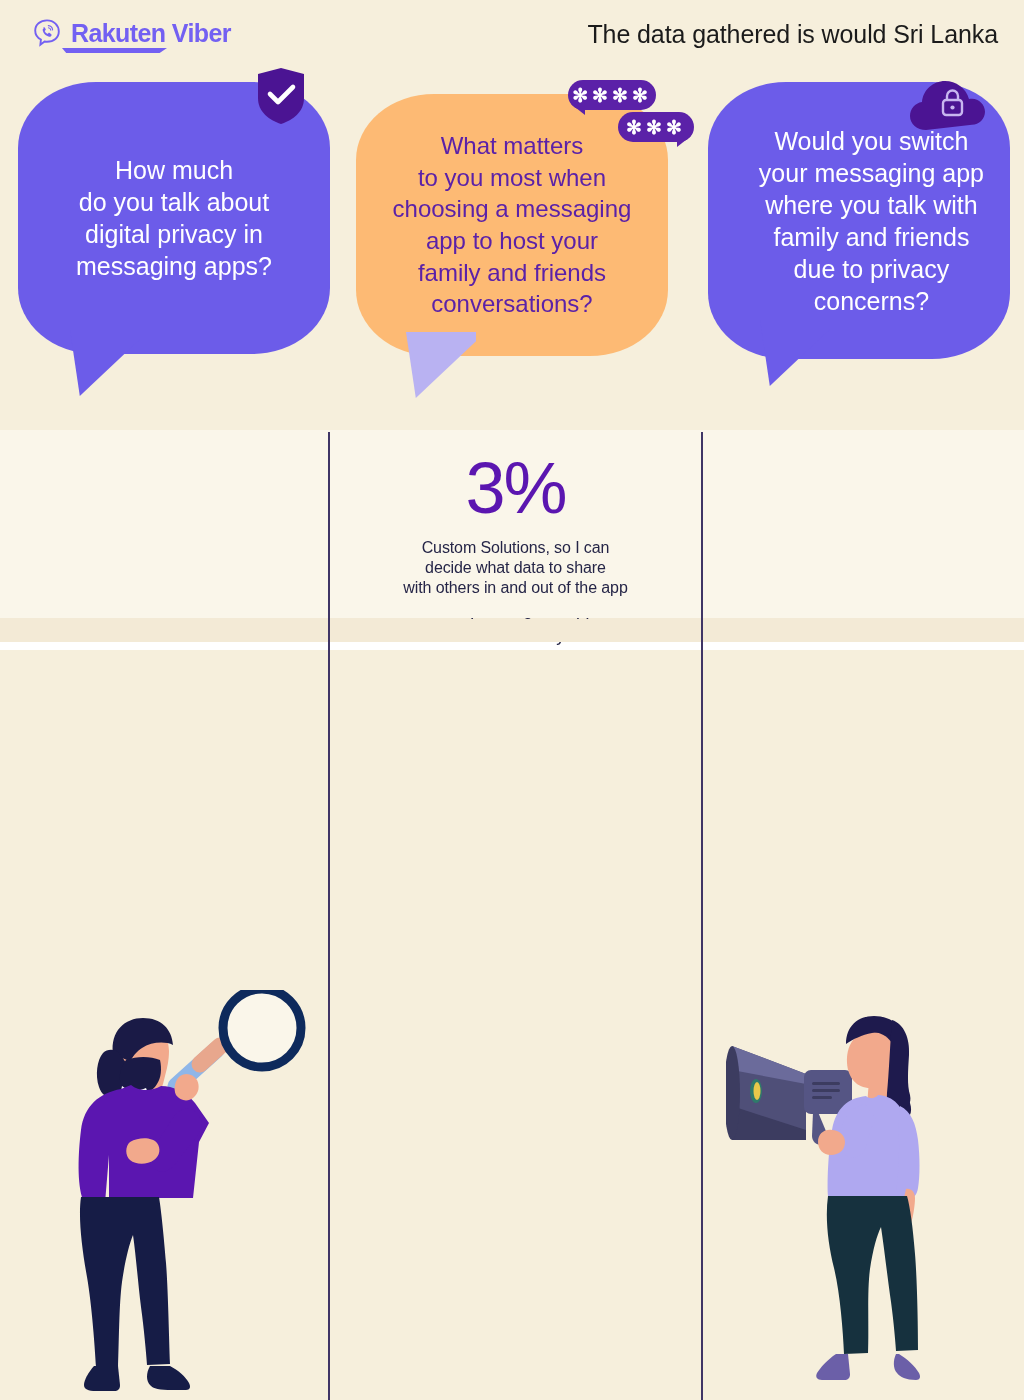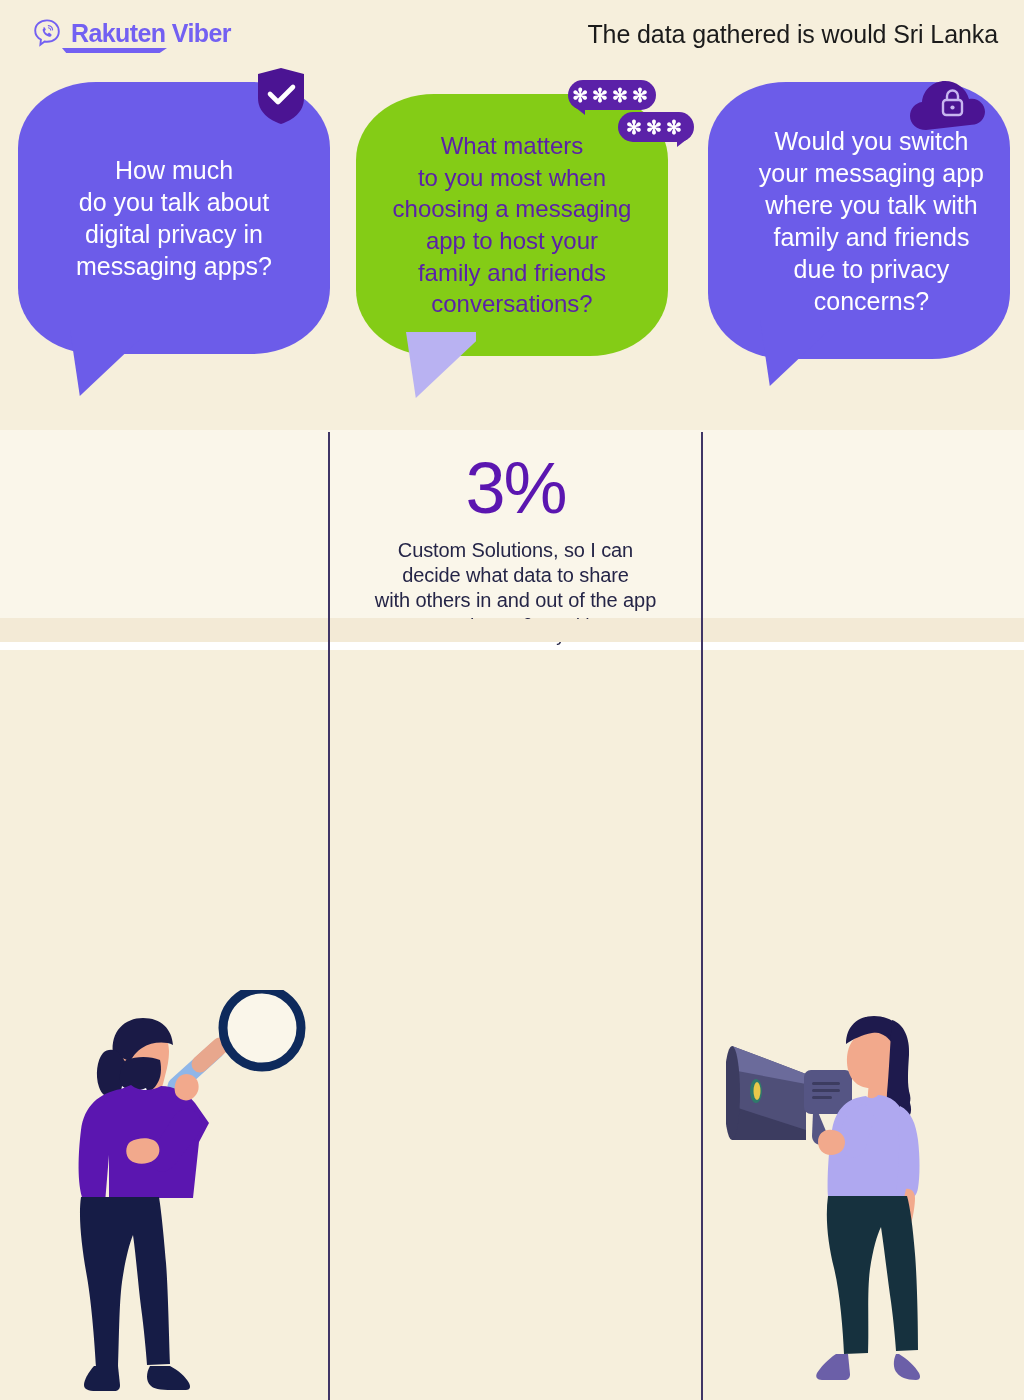--- a/index.html
+++ b/index.html
@@ -69,7 +69,7 @@
 
   
   #b2 { left:356px; top:22px; width:312px; height:330px; }
-  #b2 .body { height:262px; background:#84cc16; }
+  #b2 .body { height:262px; background:#fdba74; }
   #b2 p { color:#5B21A8; font-size:24px; line-height:1.32; }
   #b2 .tail {
     left:50px; top:238px;

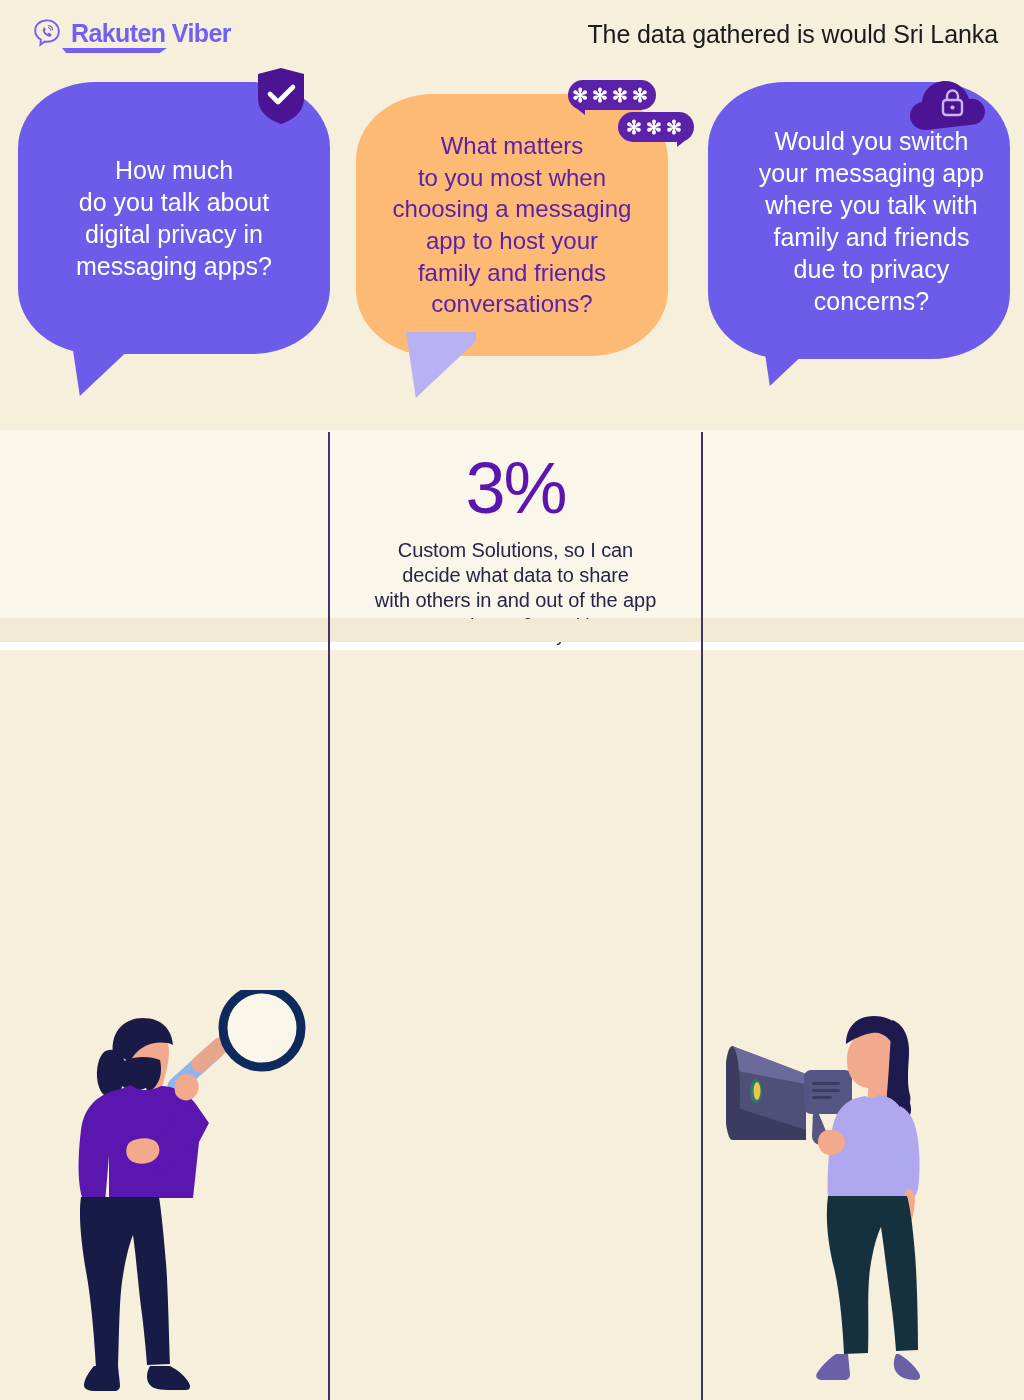--- a/index.html
+++ b/index.html
@@ -133,7 +133,7 @@
   .label {
     color:#252547; line-height:1.26; letter-spacing:-0.1px;
   }
-  .label.l16 { font-size:20px; }
+  .label.l16 { font-size:16px; }
   .label.l17 { font-size:17.5px; }
 
   #r1 { top:0;   height:220px; background:#FFFFFF; }

